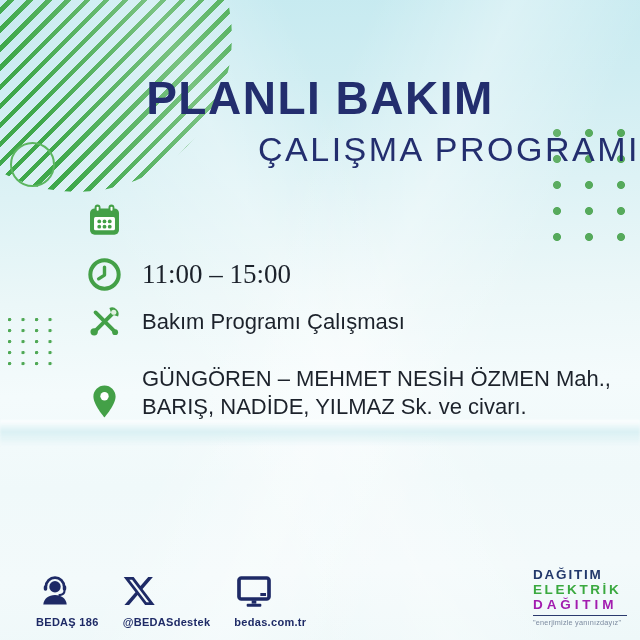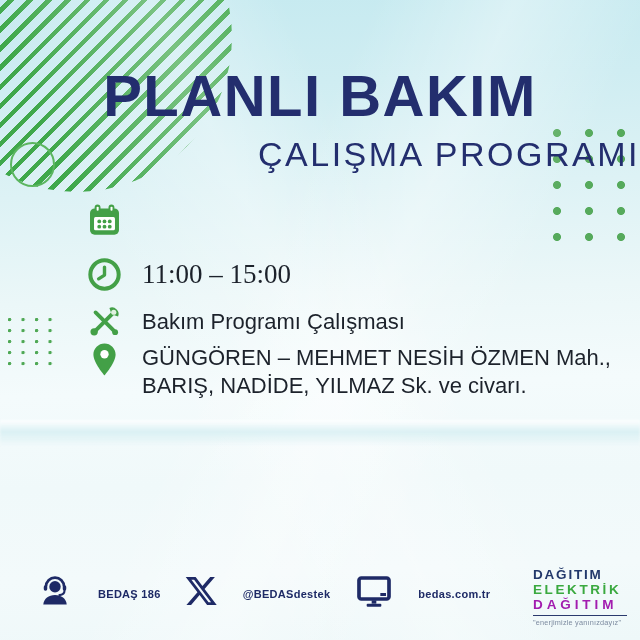--- a/index.html
+++ b/index.html
@@ -52,7 +52,7 @@
 
   
   .header{ position:absolute; top:66px; left:0; width:640px; text-align:center; color:#232e6e; }
-  .header h1{ font-size:58px; font-weight:800; letter-spacing:1.5px; line-height:1.05; }
+  .header h1{ font-size:46px; font-weight:800; letter-spacing:1.5px; line-height:1.05;margin-top:8px; }
   .header h2{ font-size:34px; font-weight:400; letter-spacing:2.5px; margin-top:8px;text-align:right; }
 
   

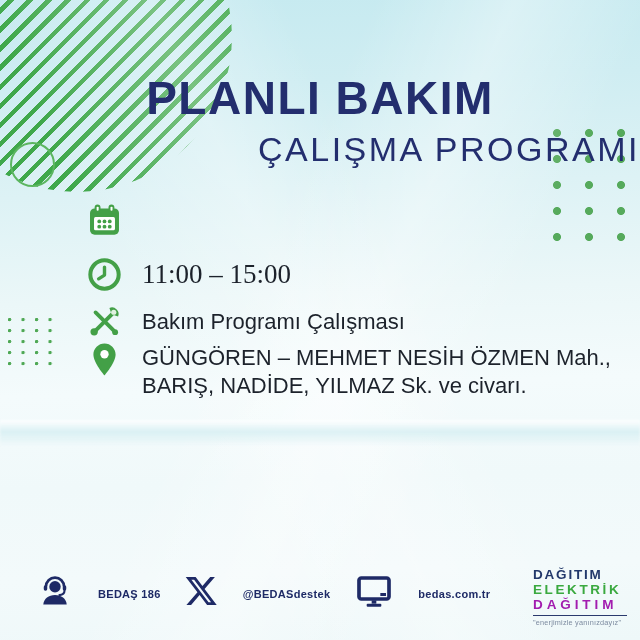--- a/index.html
+++ b/index.html
@@ -60,7 +60,7 @@
   .row .ic{ width:37px; height:37px; flex:0 0 37px; }
   .row .txt{ margin-left:19px; color:#1c222b; }
   .row-date{ top:202px; } .row-time{ top:256px; }
-  .row-work{ top:303px; } .row-loc { top:341px; }
+  .row-work{ top:303px; } .row-loc { top:362px;align-items:flex-end; }
   .txt-serif{ font-family:"Liberation Serif", serif; font-size:27px; line-height:37px; }
   .txt-sans { font-size:22px; line-height:1.25; }
   .row-work .txt-sans{ line-height:37px; }

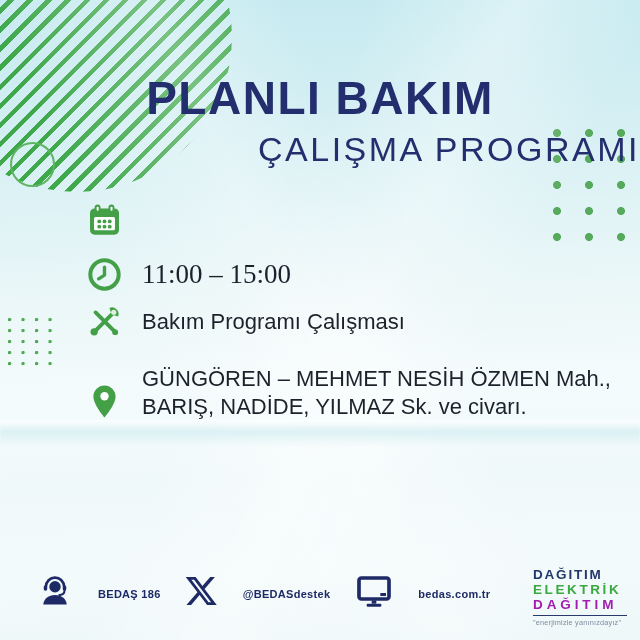--- a/index.html
+++ b/index.html
@@ -68,7 +68,7 @@
 
   
   .contacts{ position:absolute; left:36px; top:571px; display:flex; gap:24px; }
-  .contact{ display:flex; align-items:center;gap:24px; }
+  .contact{ display:flex; flex-direction:column; align-items:flex-start; }
   .contact .cic{ height:40px; display:flex; align-items:center; }
   .contact .clabel{ margin-top:5px; font-size:11px; font-weight:700; color:#1e2a66; letter-spacing:.3px; }
 

